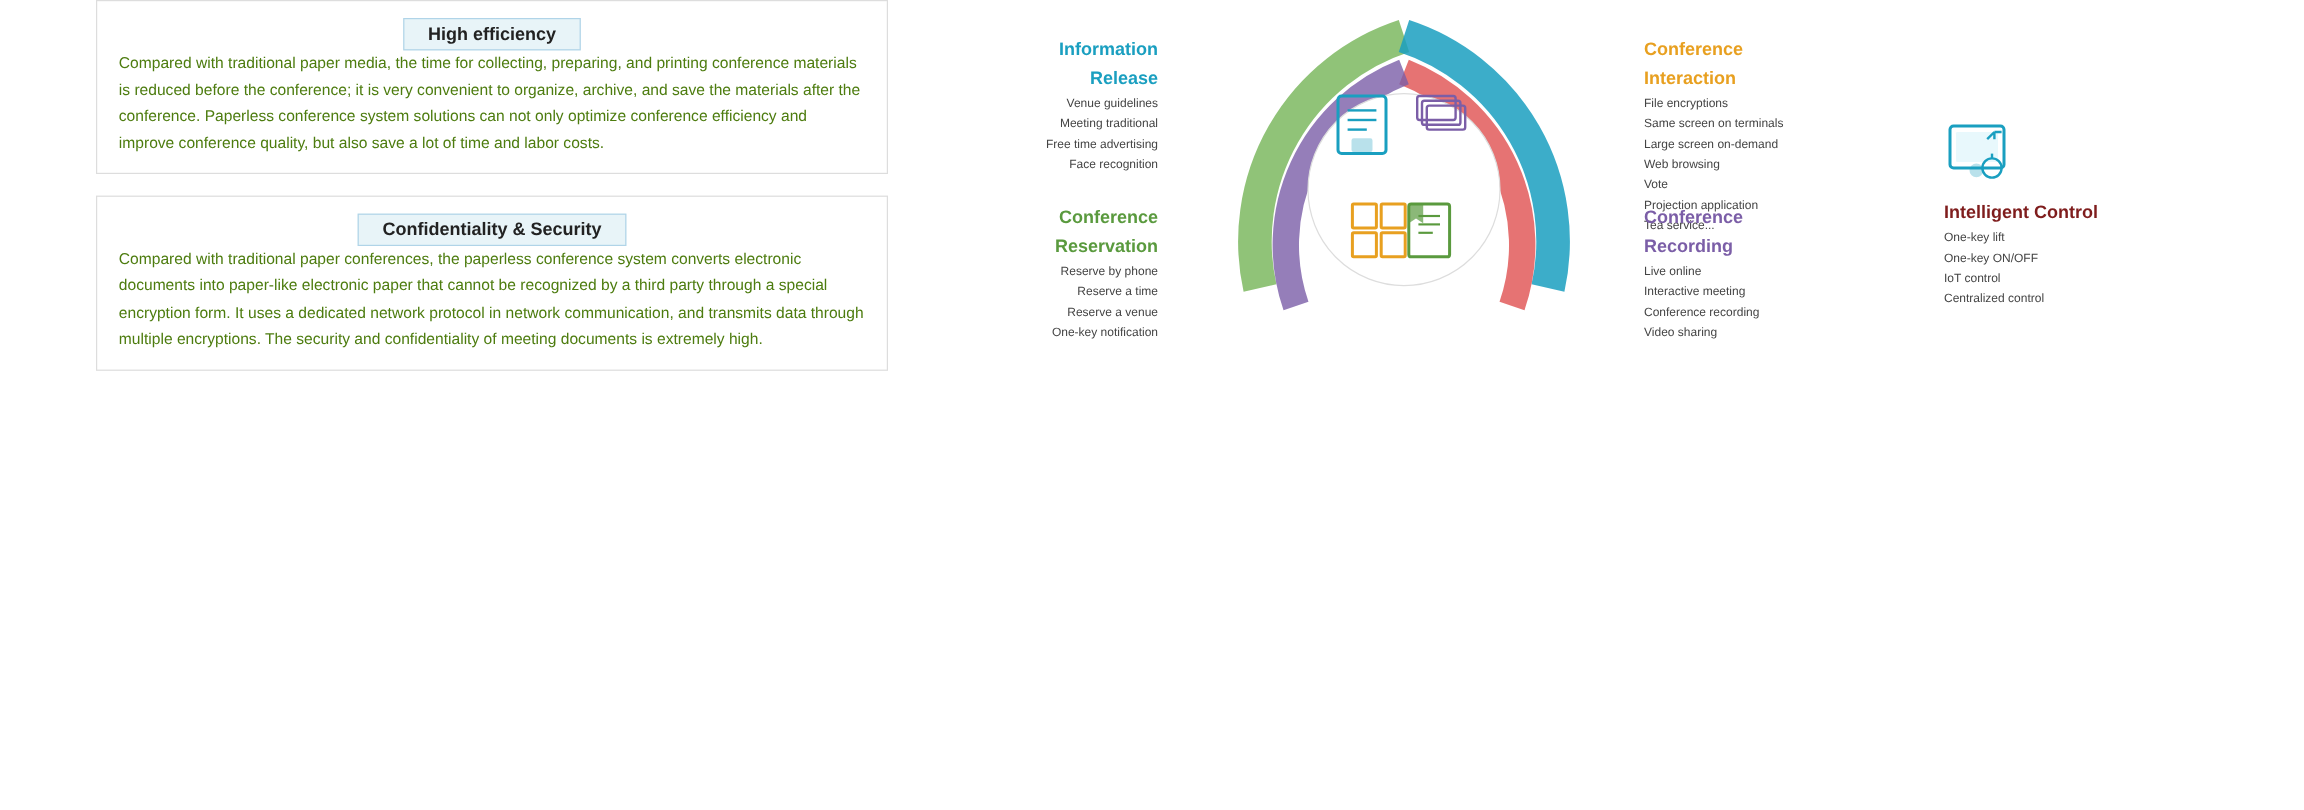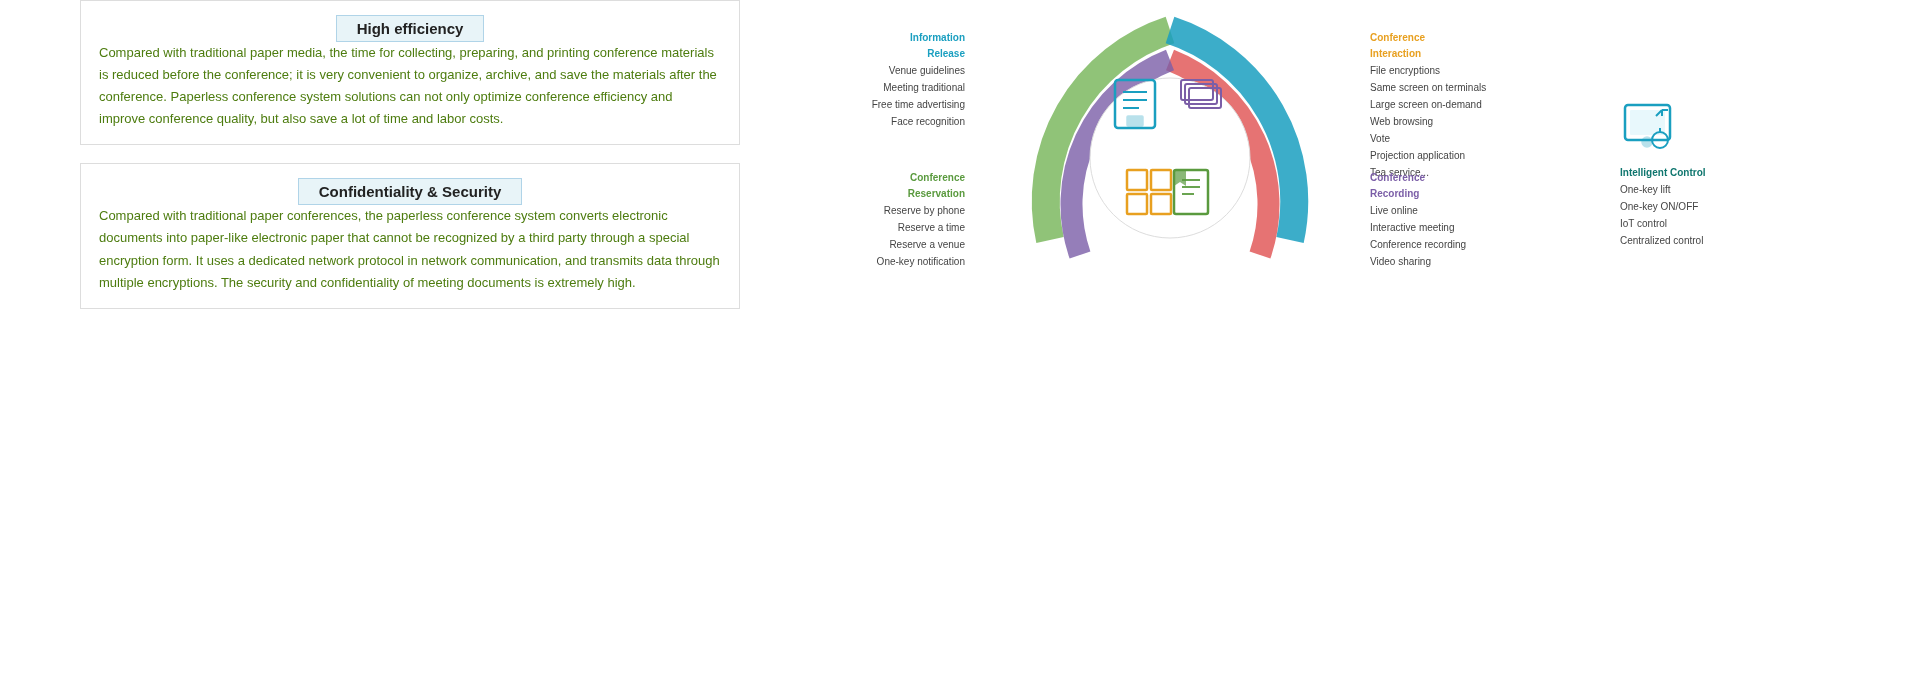--- a/index.html
+++ b/index.html
@@ -116,7 +116,7 @@
     }
 
     .d-label {
-      font-size: 10px;
+      font-size: 15px;
       font-weight: bold;
       line-height: 1.6;
     }

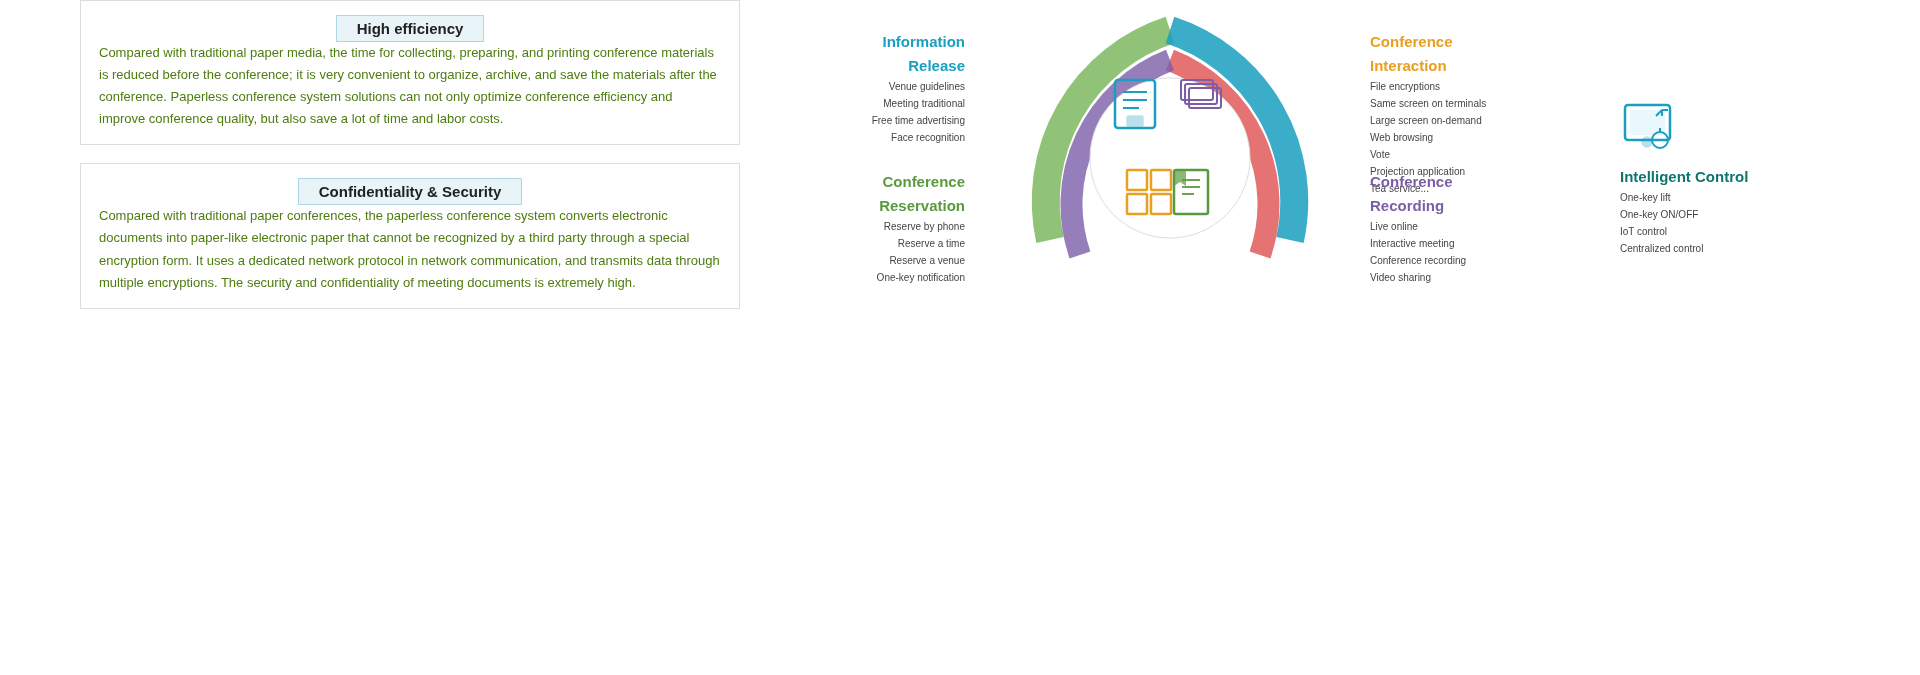--- a/index.html
+++ b/index.html
@@ -252,7 +252,7 @@
               <path d="M 36,16 L 42,10 M 42,10 L 42,16 M 42,10 L 48,10" stroke="#1a9fc0" stroke-width="2" fill="none"></path>
             </svg>
           </div>
-          <div class="d-label" style="color:#0f766e;">Intelligent Control</div>
+          <div class="d-label" style="color:#7f1d1d;">Intelligent Control</div>
           <div class="d-item">One-key lift</div>
           <div class="d-item">One-key ON/OFF</div>
           <div class="d-item">IoT control</div>

